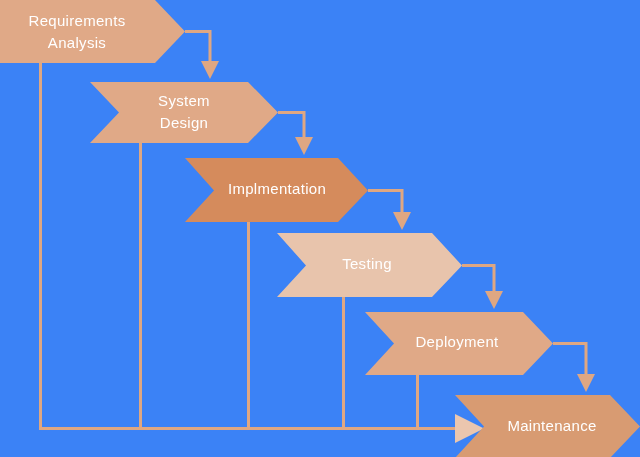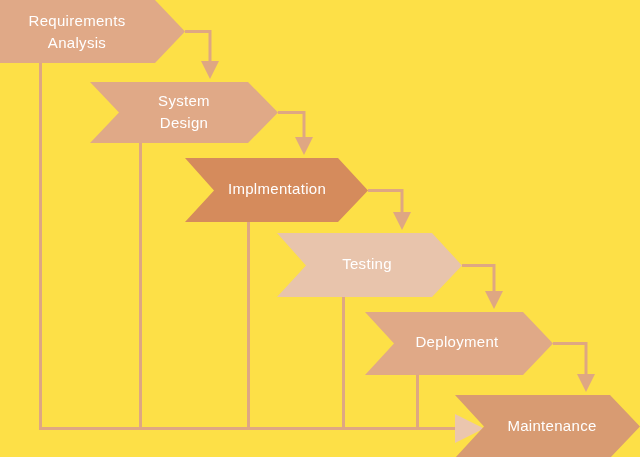--- a/index.html
+++ b/index.html
@@ -15,7 +15,7 @@
     position: relative;
     width: 640px;
     height: 457px;
-    background: #fde047;
+    background: #3b82f6;
     overflow: hidden;
   }
   #waterfall-svg {

